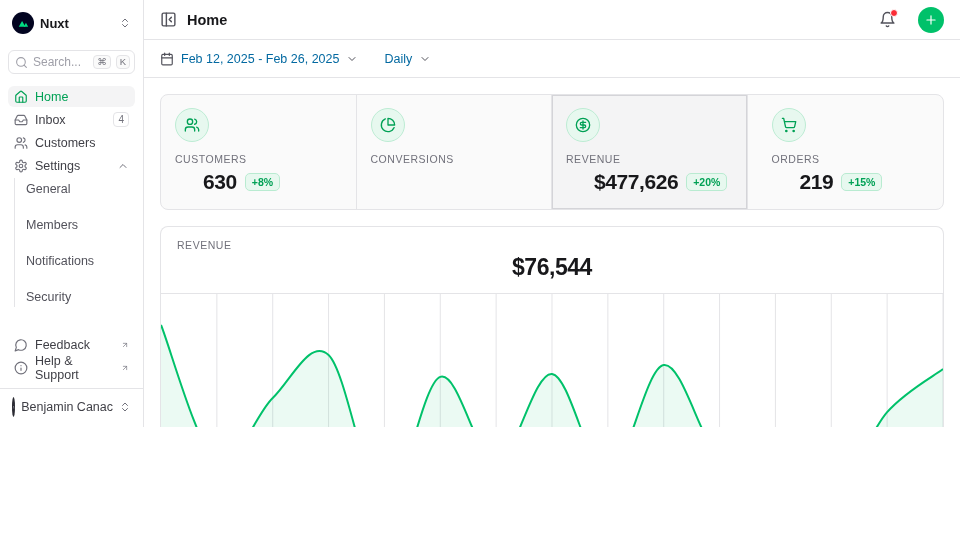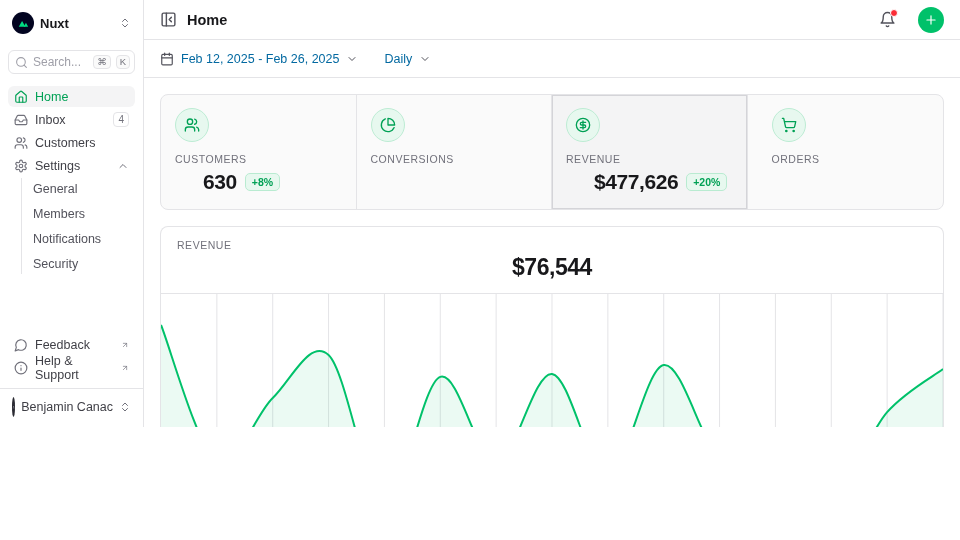--- a/index.html
+++ b/index.html
@@ -30,7 +30,7 @@
   .nav-item.active .icon{color:var(--accent-text);}
   .nav-label{flex:1;font-size:12.5px;}
   .count-badge{font-size:10px;color:var(--txt-gray);border:1px solid var(--border);border-radius:4px;padding:0px 4px;line-height:1.3;}
-  .subnav{margin-left:13px;border-left:1px solid var(--border);padding-left:9px;display:flex;flex-direction:column;gap:4px;}
+  .subnav{margin-left:6px;border-left:1px solid var(--border);padding-left:9px;display:flex;flex-direction:column;gap:15px;}
   .subnav .nav-item{padding:0 2px;color:#52525b;}
   .side-spacer{flex:1;}
   .ext{font-size:8px;color:var(--txt-gray);margin-left:1px;vertical-align:super;}

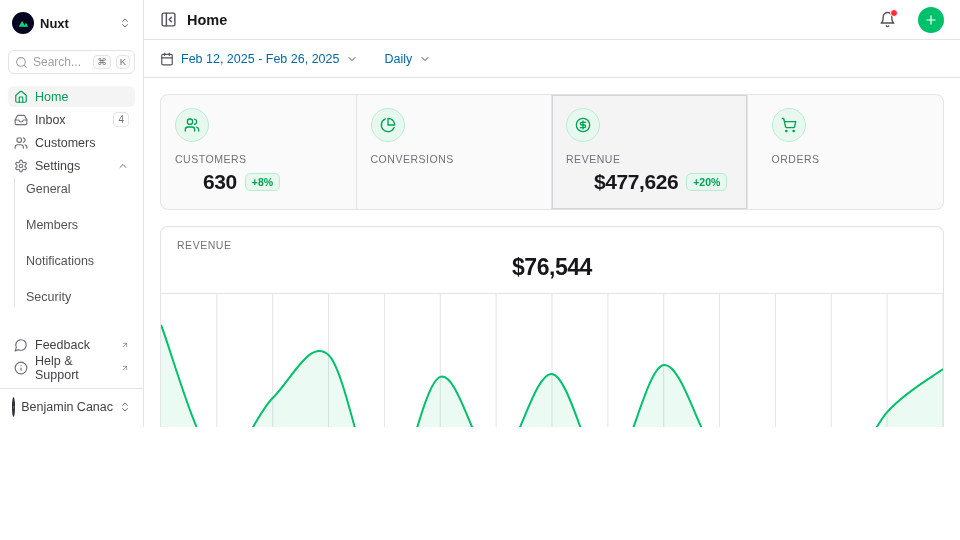--- a/index.html
+++ b/index.html
@@ -326,6 +326,10 @@
               </svg>
           </div>
           <div class="stat-label">ORDERS</div>
+          <div class="stat-val-row">
+            <span class="stat-value">219</span>
+            <span class="delta">+15%</span>
+          </div>
         </div>
       </div>
 

